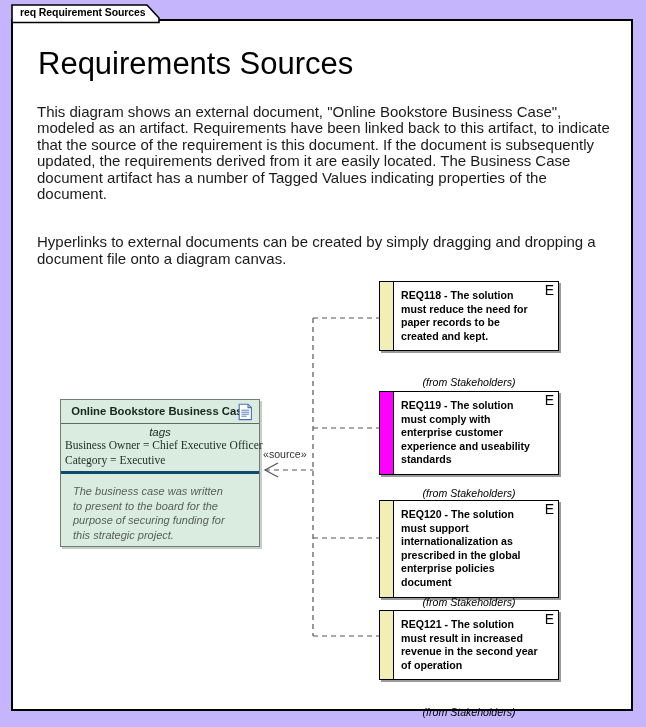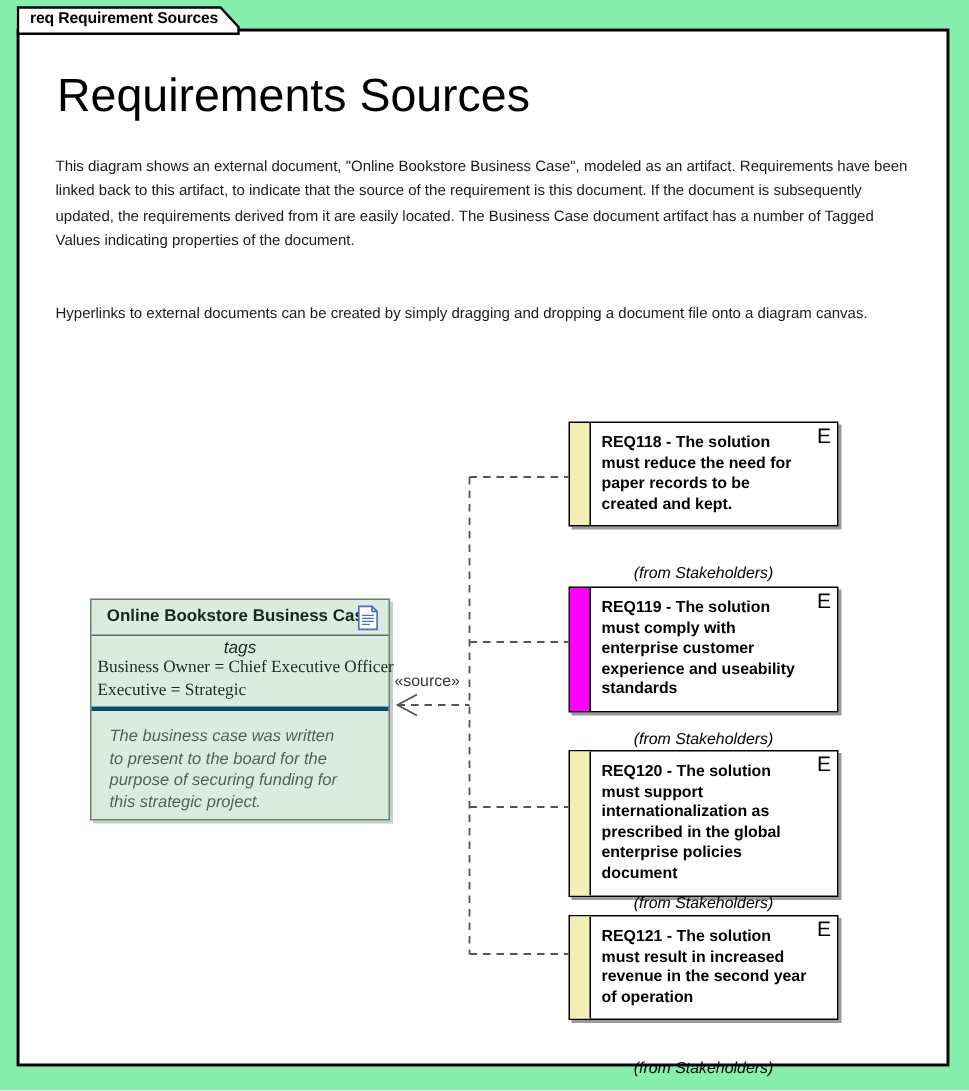--- a/index.html
+++ b/index.html
@@ -14,7 +14,7 @@
     position: relative;
     width: 646px;
     height: 727px;
-    background: #86efac;
+    background: #c4b5fd;
     overflow: hidden;
   }
   

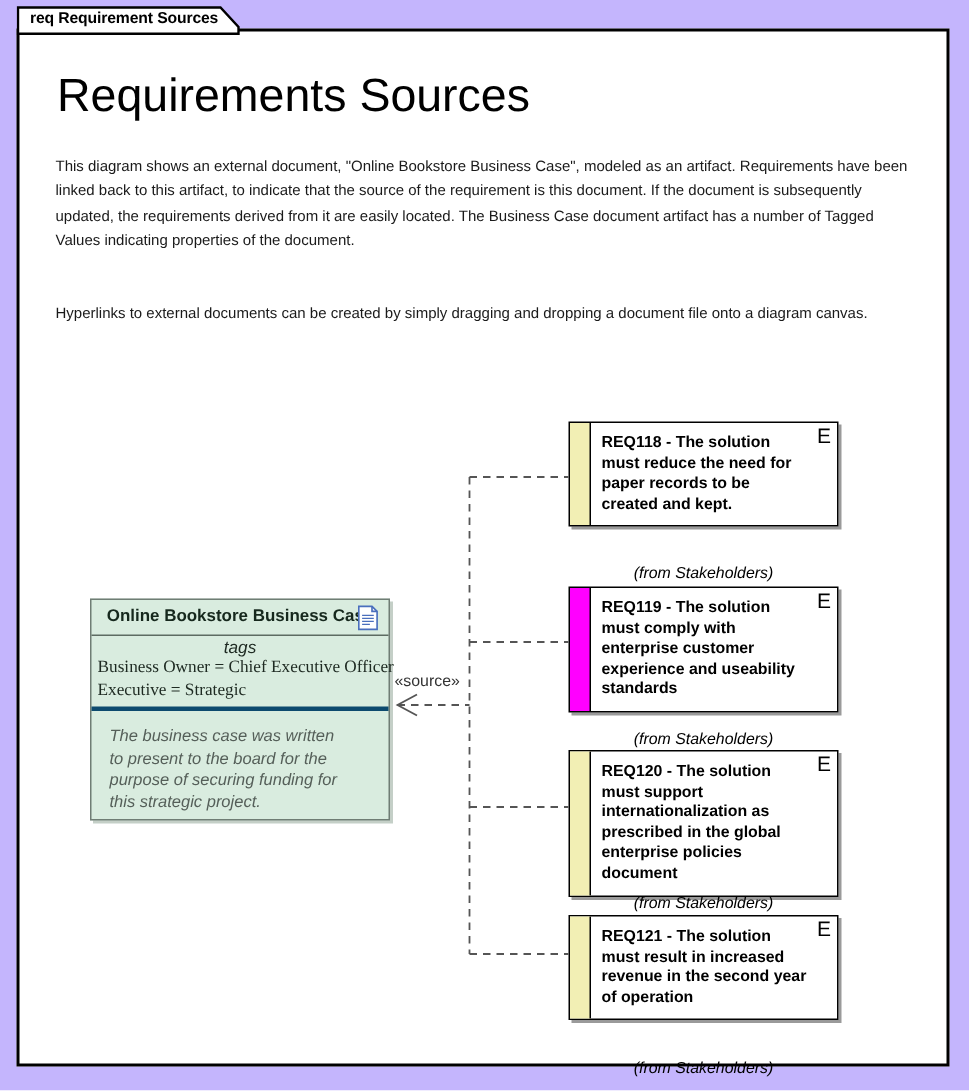--- a/index.html
+++ b/index.html
@@ -69,7 +69,7 @@
     left: 37px;
     top: 104px;
     width: 575px;
-    font-size: 10px;
+    font-size: 15px;
     line-height: 16.4px;
     color: #1a1a1a;
   }

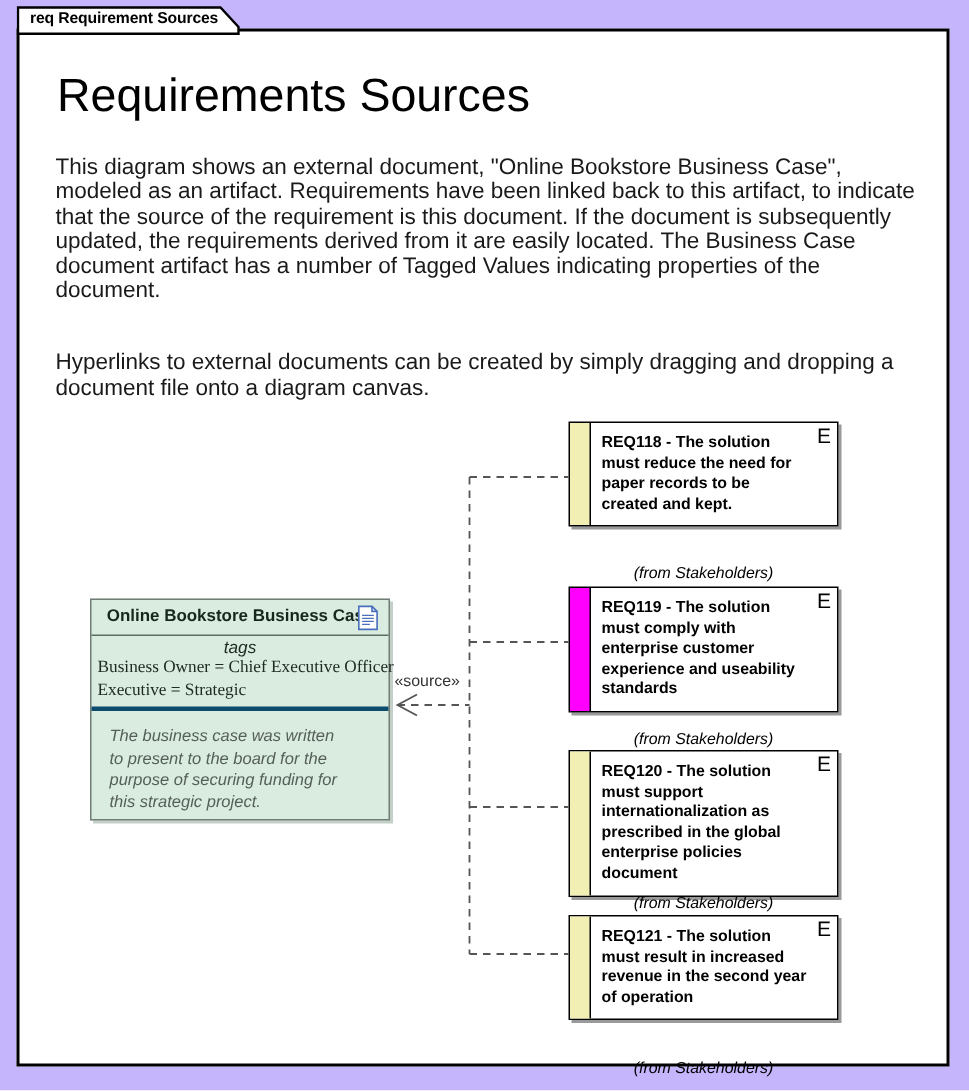--- a/index.html
+++ b/index.html
@@ -266,7 +266,7 @@
     <div class="artifact-tags">
       <div class="tags-caption">tags</div>
       <div class="tag-row">Business Owner = Chief Executive Officer</div>
-      <div class="tag-row">Executive = Strategic</div>
+      <div class="tag-row">Category = Executive</div>
     </div>
     <div class="artifact-note">The business case was written to present to the board for the purpose of securing funding for this strategic project.</div>
   </div>

